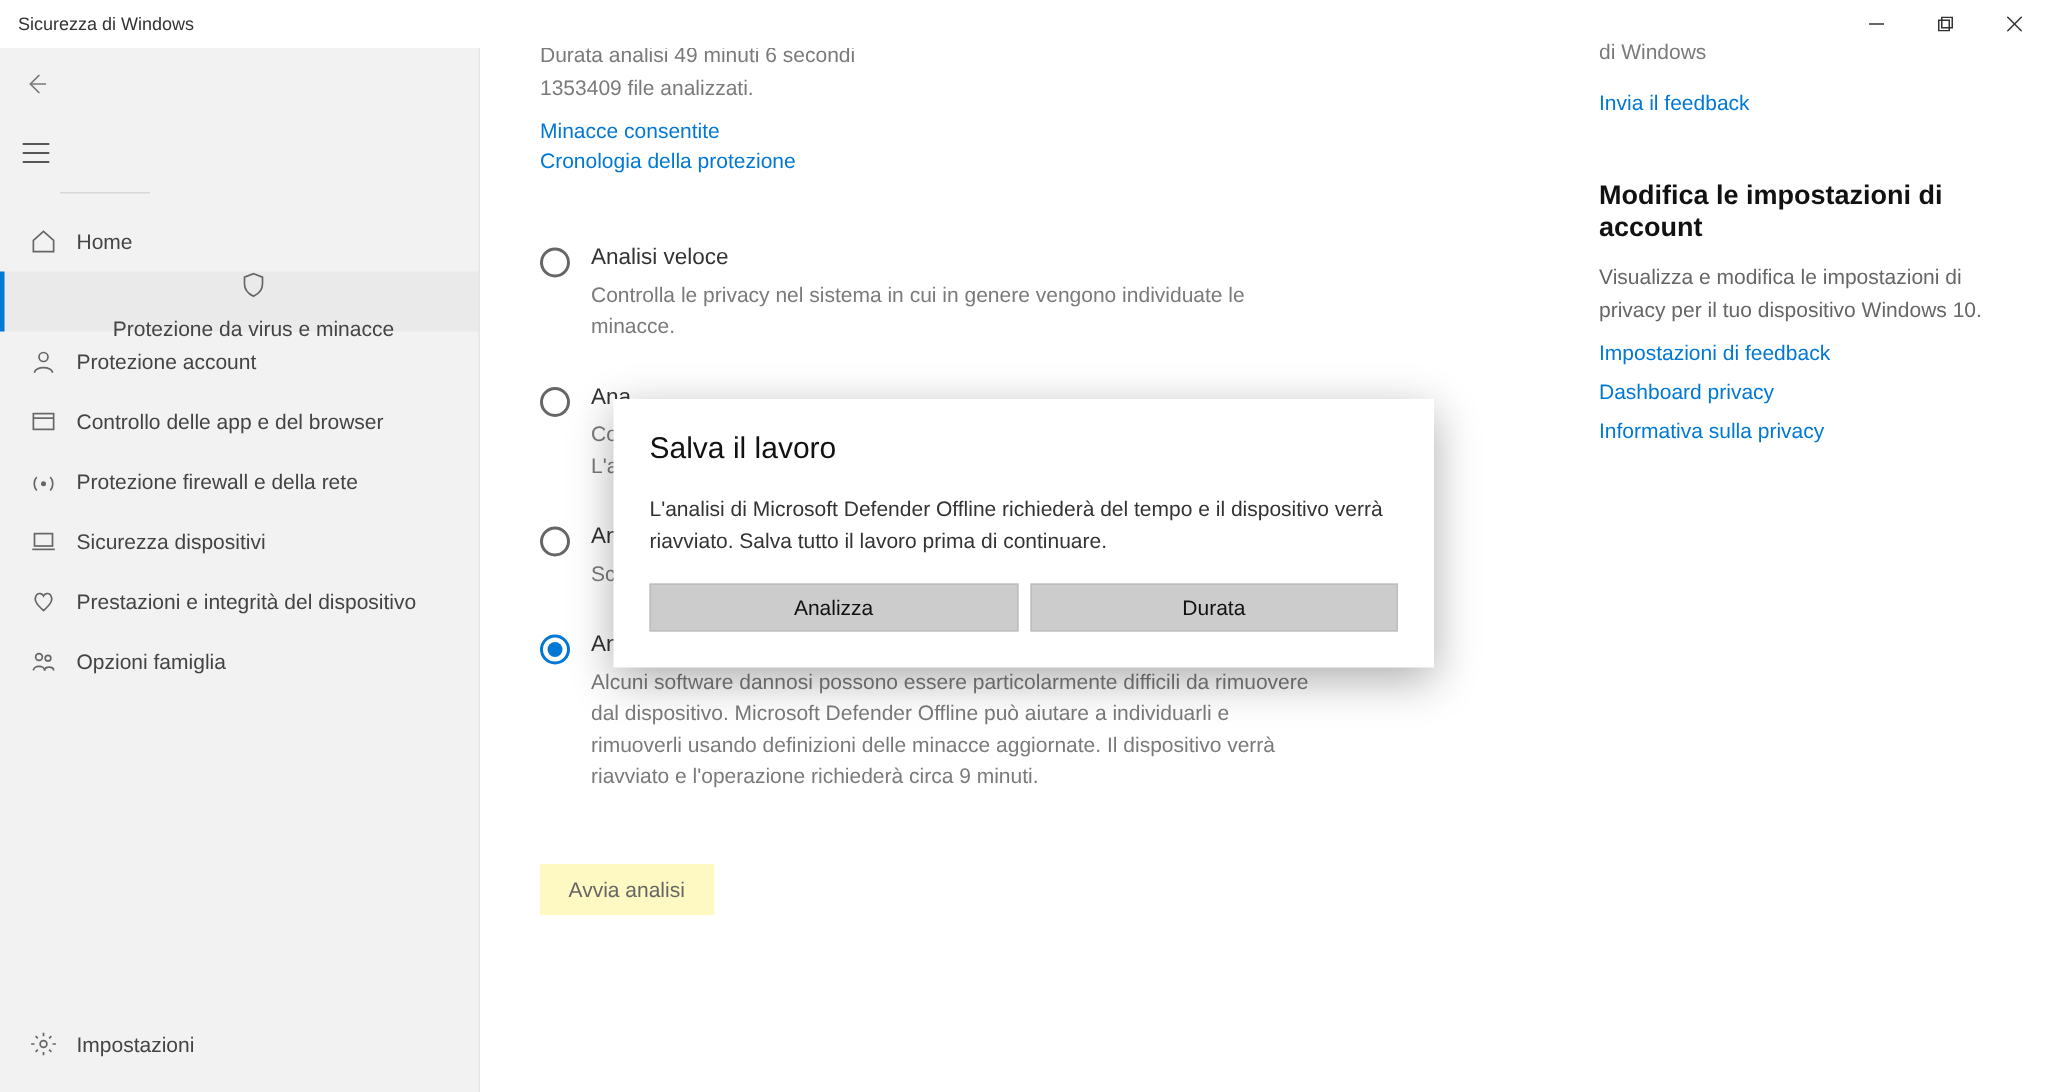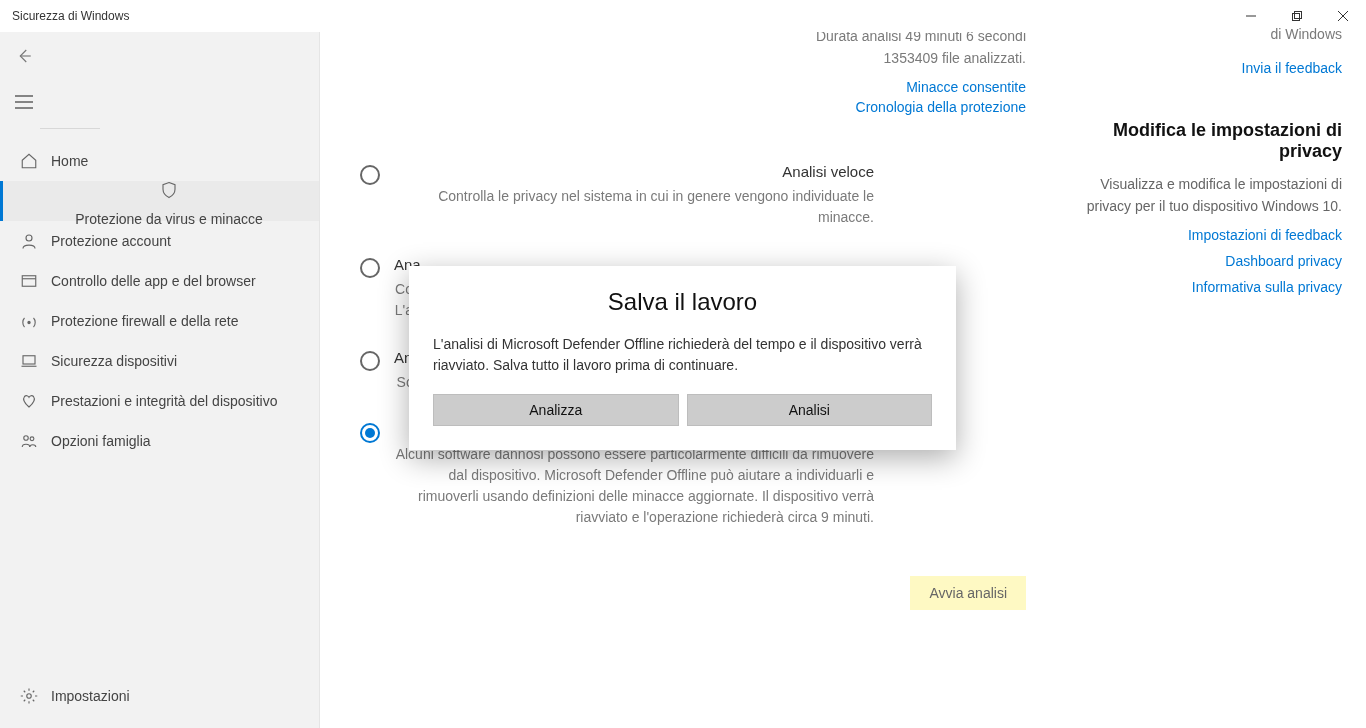--- a/index.html
+++ b/index.html
@@ -22,7 +22,7 @@
     width: 320px; background: #f2f2f2; border-right: 1px solid #e5e5e5;
     display:flex; flex-direction:column; position:relative;
   }
-  .main { flex:1; display:flex;text-align:right; }
+  .main { flex:1; display:flex; }
   .content { flex:1; padding: 0 40px 0 40px; position:relative; overflow:hidden; }
   .rightcol { width: 300px; padding: 0 24px 0 0; }
 

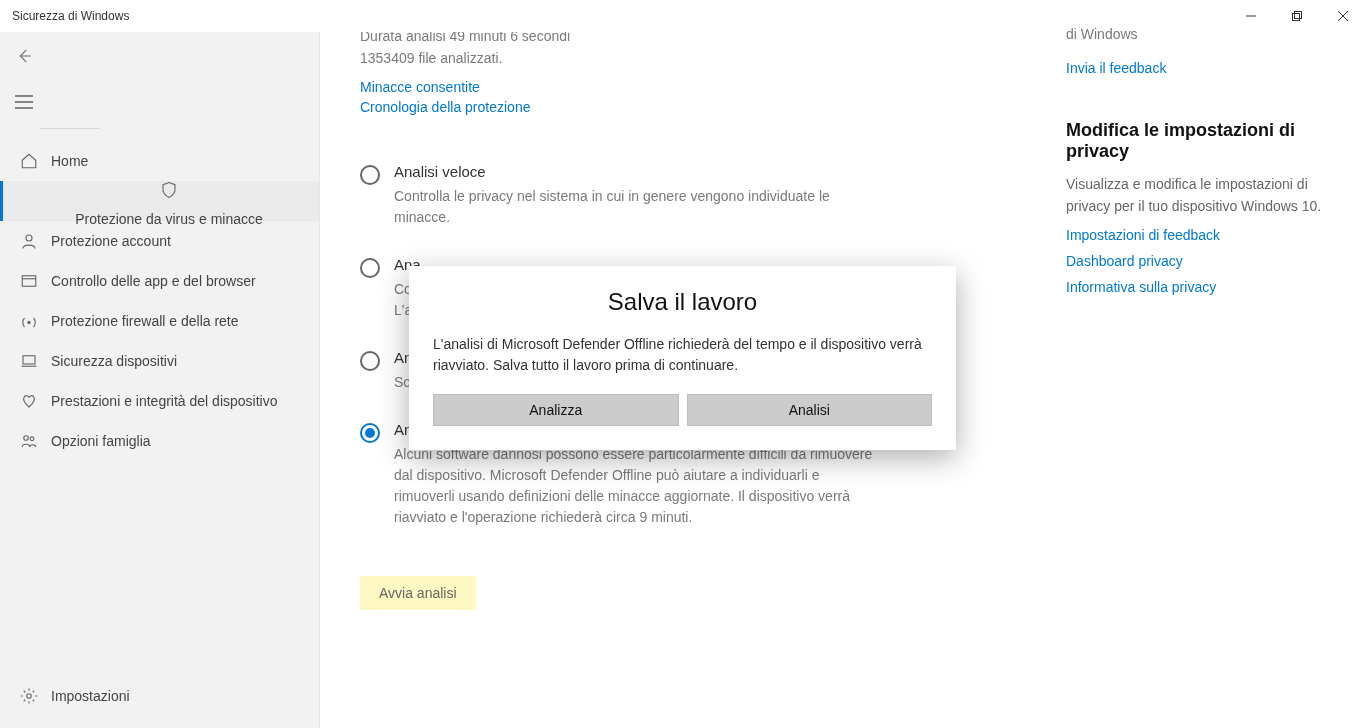--- a/index.html
+++ b/index.html
@@ -258,7 +258,7 @@
       <div class="rc-head-frag">di Windows</div>
       <span class="rc-link" style="margin-top:18px;">Invia il feedback</span>
 
-      <div class="rc-section-title">Modifica le impostazioni di privacy</div>
+      <div class="rc-section-title">Modifica le impostazioni di account</div>
       <div class="rc-text">Visualizza e modifica le impostazioni di privacy per il tuo dispositivo Windows 10.</div>
       <span class="rc-link">Impostazioni di feedback</span>
       <span class="rc-link">Dashboard privacy</span>

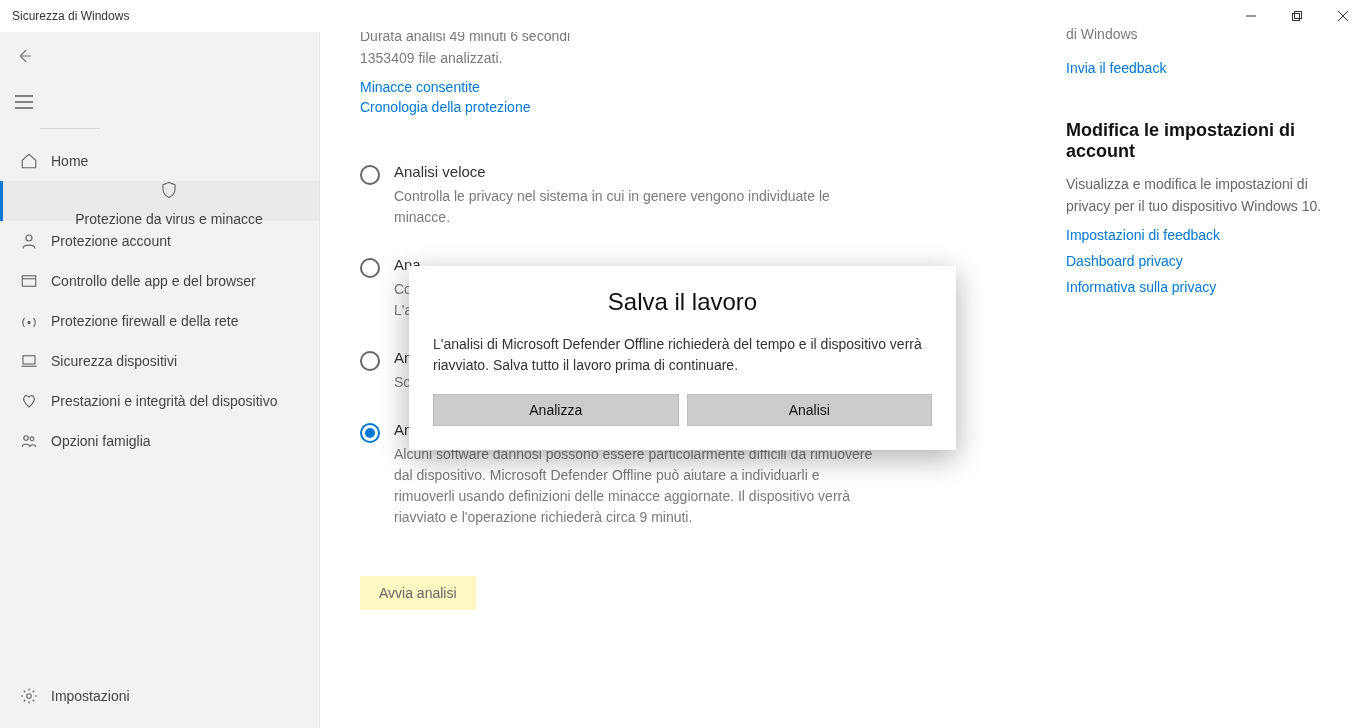--- a/index.html
+++ b/index.html
@@ -66,7 +66,7 @@
     position:absolute; left:409px; top:266px; width:547px; background:#fff;
     box-shadow: 0 8px 28px rgba(0,0,0,0.32); z-index:10; padding: 22px 24px 24px 24px;
   }
-  .dialog-title { font-size:24px; font-weight:400; color:#111; margin-bottom:18px;text-align:center;}
+  .dialog-title { font-size:20px; font-weight:400; color:#111; margin-bottom:18px;}
   .dialog-body { color:#333; line-height:1.5; margin-bottom:18px;}
   .dialog-btns { display:flex; gap:8px;}
   .dbtn { flex:1; height:32px; background:#ccc; border:1px solid #bdbdbd; color:#111; display:flex; align-items:center; justify-content:center; cursor:pointer;}

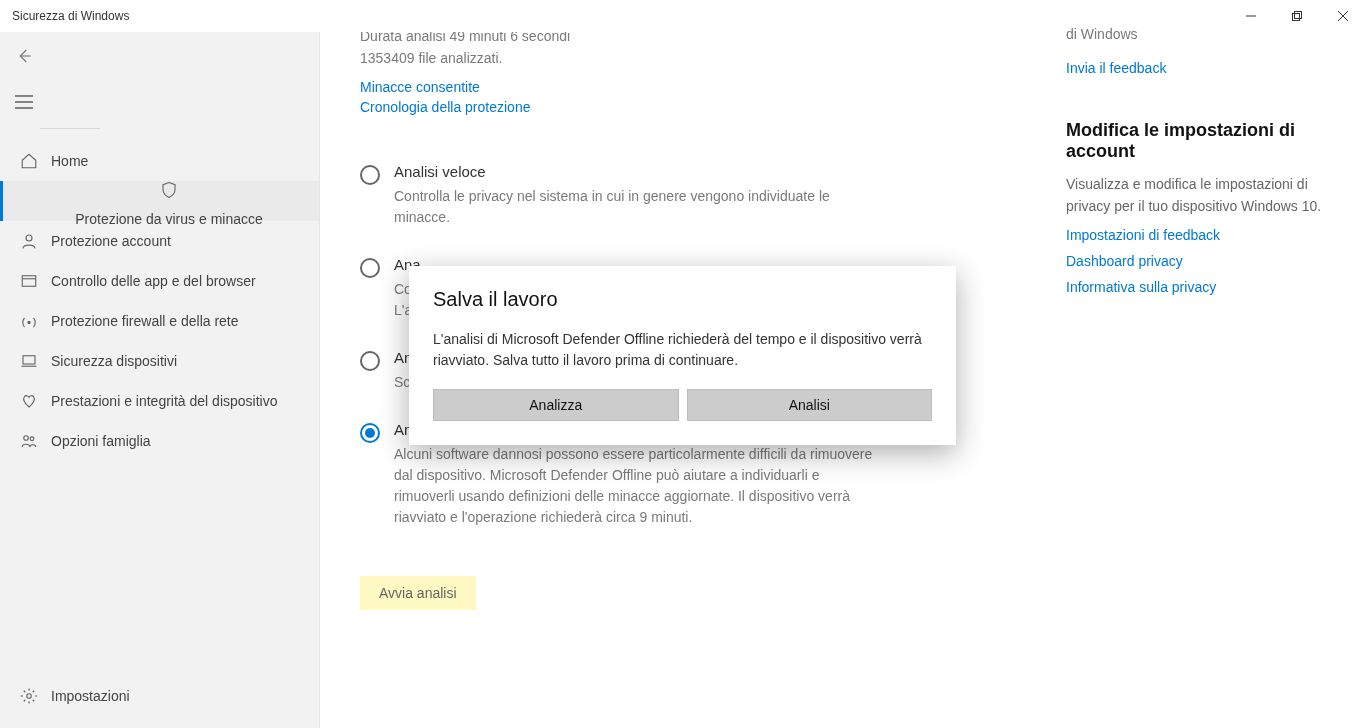--- a/index.html
+++ b/index.html
@@ -272,7 +272,7 @@
   <div class="dialog-body">L'analisi di Microsoft Defender Offline richiederà del tempo e il dispositivo verrà riavviato. Salva tutto il lavoro prima di continuare.</div>
   <div class="dialog-btns">
     <div class="dbtn">Analizza</div>
-    <div class="dbtn">Analisi</div>
+    <div class="dbtn">Durata</div>
   </div>
 </div>
 

